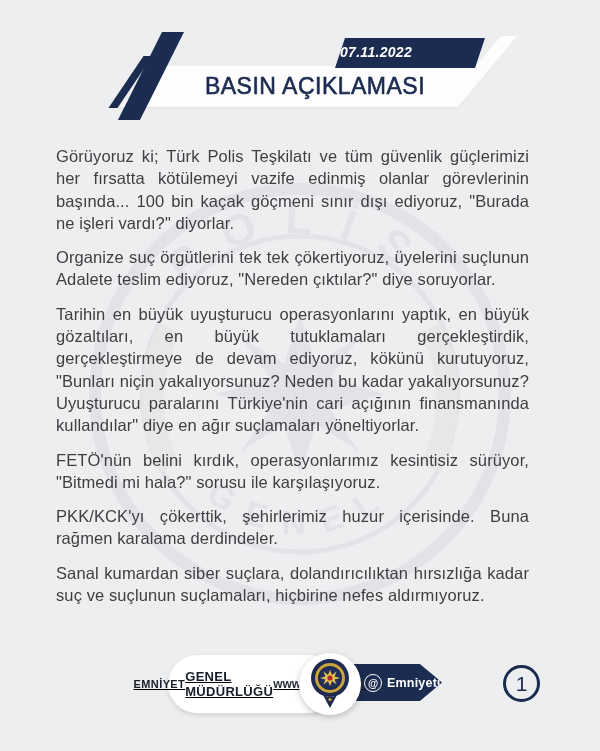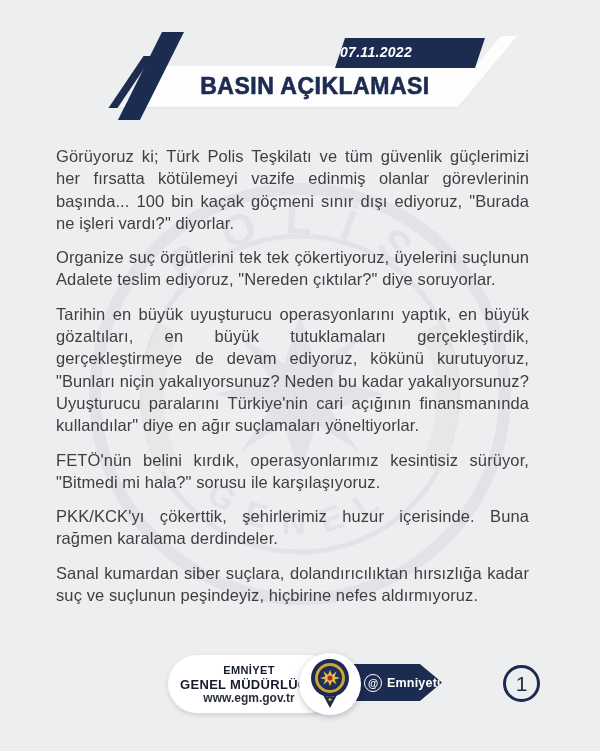--- a/index.html
+++ b/index.html
@@ -24,7 +24,7 @@
   .date-text{position:absolute;left:340px;top:44px;width:140px;text-align:left;z-index:6;
         color:#ffffff;font-size:14px;font-weight:bold;font-style:italic;letter-spacing:.3px;}
   .title{position:absolute;left:150px;top:73px;width:330px;text-align:center;z-index:6;
-        color:#1c2b50;font-size:23px;font-weight:bold;letter-spacing:.5px;
+        color:#1c2b50;font-size:23px;font-weight:normal;letter-spacing:.5px;
         -webkit-text-stroke:.6px #1c2b50;}
   
   .body-text{position:absolute;left:56px;top:145px;width:489px;z-index:2;

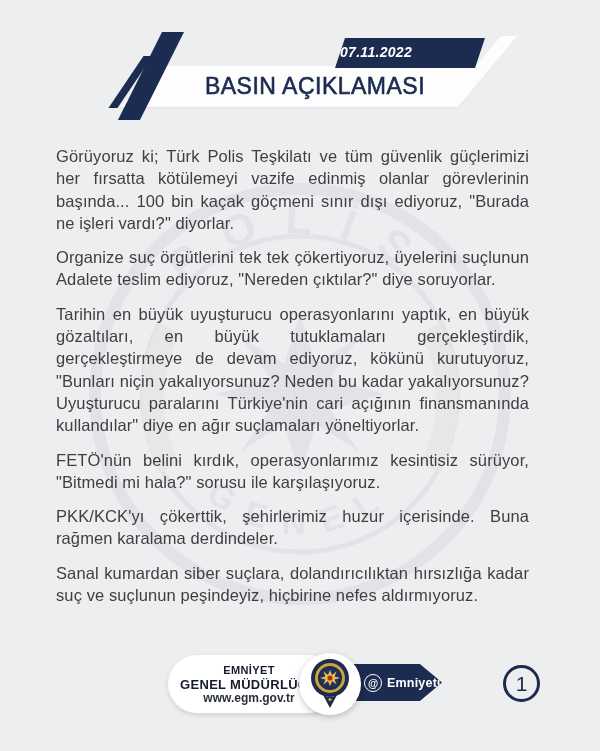--- a/index.html
+++ b/index.html
@@ -88,7 +88,7 @@
     <p>Tarihin en büyük uyuşturucu operasyonlarını yaptık, en büyük gözaltıları, en büyük tutuklamaları gerçekleştirdik, gerçekleştirmeye de devam ediyoruz, kökünü kurutuyoruz, "Bunları niçin yakalıyorsunuz? Neden bu kadar yakalıyorsunuz? Uyuşturucu paralarını Türkiye'nin cari açığının finansmanında kullandılar" diye en ağır suçlamaları yöneltiyorlar.</p>
     <p>FETÖ'nün belini kırdık, operasyonlarımız kesintisiz sürüyor, "Bitmedi mi hala?" sorusu ile karşılaşıyoruz.</p>
     <p>PKK/KCK'yı çökerttik, şehirlerimiz huzur içerisinde. Buna rağmen karalama derdindeler.</p>
-    <p>Sanal kumardan siber suçlara, dolandırıcılıktan hırsızlığa kadar suç ve suçlunun peşindeyiz, hiçbirine nefes aldırmıyoruz.</p>
+    <p>Sanal kumardan siber suçlara, dolandırıcılıktan hırsızlığa kadar suç ve suçlunun suçlamaları, hiçbirine nefes aldırmıyoruz.</p>
   </div>
 
   <div class="banner">

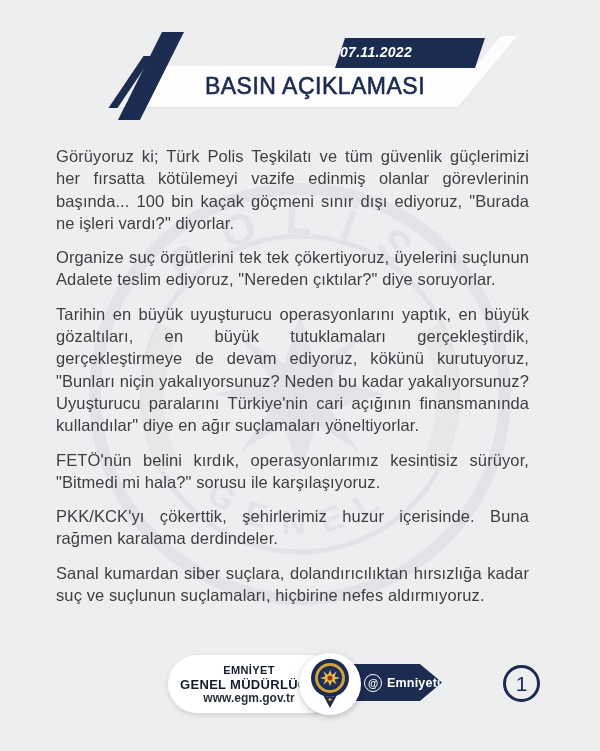--- a/index.html
+++ b/index.html
@@ -33,7 +33,7 @@
   
   .pill{position:absolute;left:168px;top:655px;width:170px;height:58px;background:#ffffff;
         border-radius:29px;z-index:3;box-shadow:0 2px 5px rgba(0,0,0,.13);
-        display:flex;flex-direction:column;justify-content:center;align-items:center;padding-right:8px;box-sizing:border-box;}
+        display:flex;justify-content:center;align-items:center;padding-right:8px;box-sizing:border-box;text-decoration:underline;}
   .pill .l1{color:#161c2b;font-size:11px;font-weight:bold;letter-spacing:.4px;line-height:13px;}
   .pill .l2{color:#161c2b;font-size:13px;font-weight:bold;letter-spacing:.3px;line-height:15px;}
   .pill .l3{color:#2a2f3c;font-size:12px;font-weight:bold;line-height:13px;}

